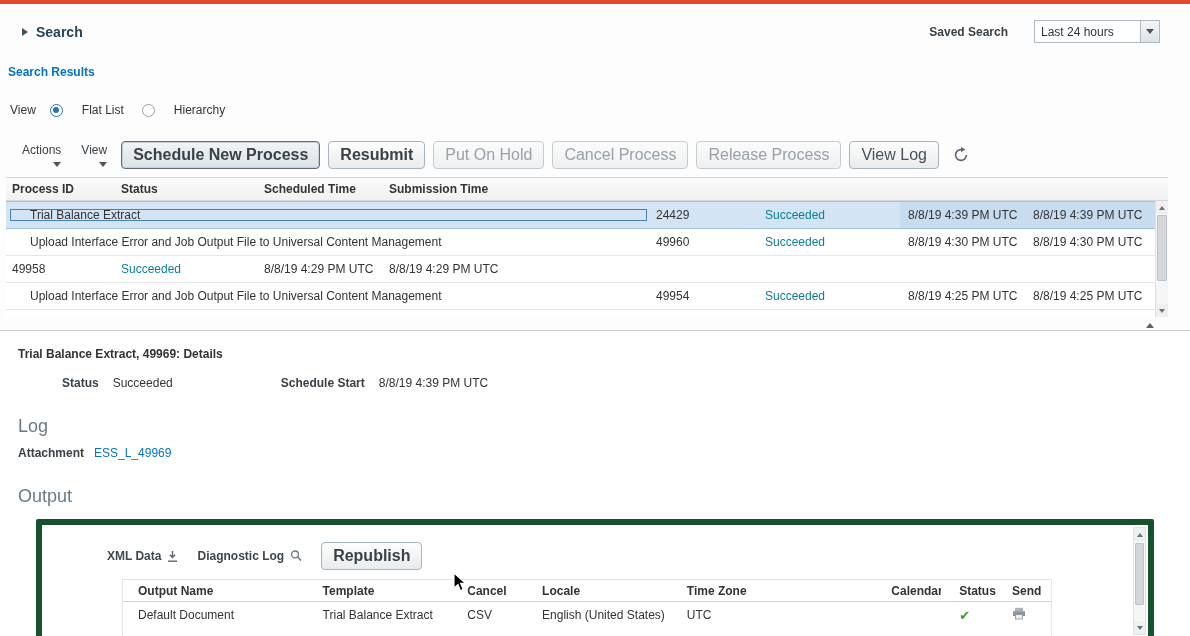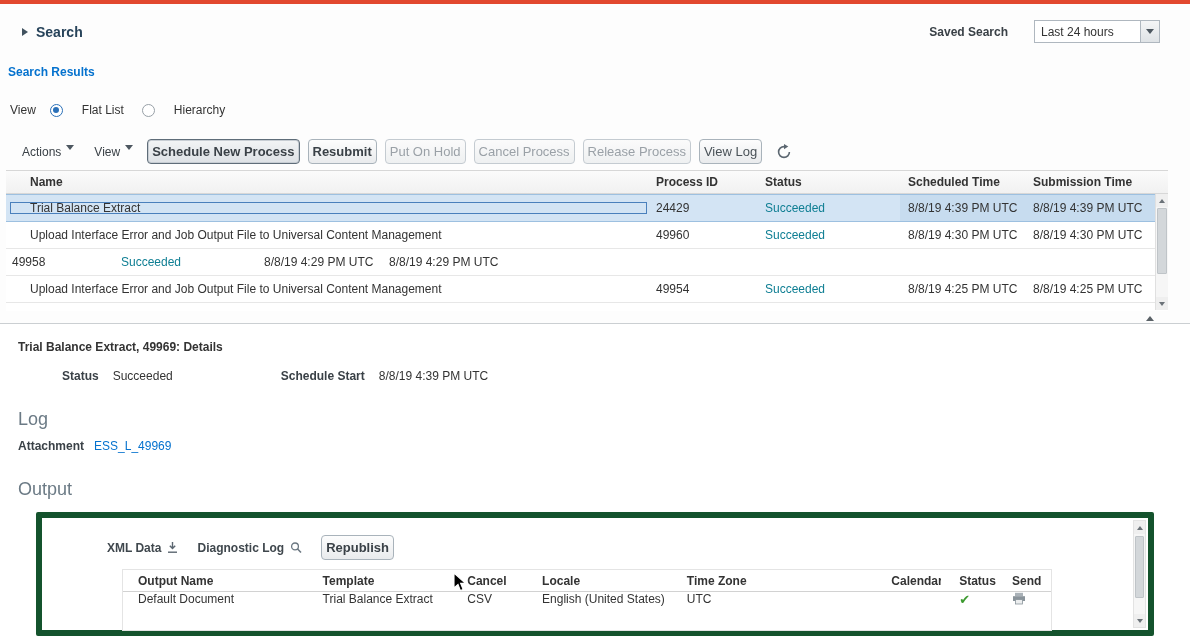--- a/index.html
+++ b/index.html
@@ -35,7 +35,7 @@
   .radio.sel::after { content:""; position:absolute; inset:2.5px; background:#2a70b8; border-radius:50%; }
 
   .toolbar { margin-top:22px; padding-left:16px; display:flex; align-items:center; gap:8px; }
-  .menu-btn { display:flex; align-items:flex-start; gap:5px; color:#3a4147; padding:4px 6px; cursor:pointer; }
+  .menu-btn { display:flex; align-items:flex-end; gap:5px; color:#3a4147; padding:4px 6px; cursor:pointer;flex-direction:column; }
   .btn { display:inline-block; padding:4px 4px; font-weight:bold; font-size:13px; color:#3a4147;
          background:linear-gradient(#fdfdfd,#e9ebed); border:1px solid #a9b3bb; border-radius:4px; cursor:pointer; white-space:nowrap; }
   .btn.primary { border-color:#5f6d79; background:linear-gradient(#f2f4f5,#dde1e5); box-shadow:inset 0 0 0 1px #c7cdd3; }

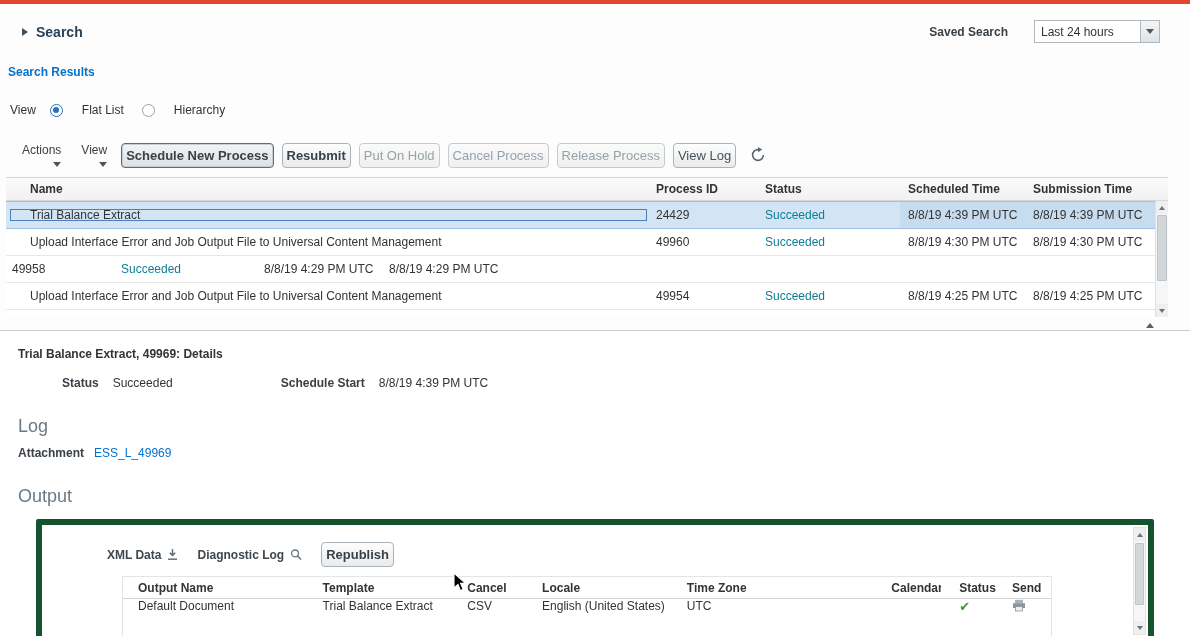--- a/index.html
+++ b/index.html
@@ -36,7 +36,7 @@
 
   .toolbar { margin-top:22px; padding-left:16px; display:flex; align-items:center; gap:8px; }
   .menu-btn { display:flex; align-items:flex-end; gap:5px; color:#3a4147; padding:4px 6px; cursor:pointer;flex-direction:column; }
-  .btn { display:inline-block; padding:4px 4px; font-weight:bold; font-size:13px; color:#3a4147;
+  .btn { display:inline-block; padding:4px 11px; font-weight:bold; font-size:16px; color:#3a4147;
          background:linear-gradient(#fdfdfd,#e9ebed); border:1px solid #a9b3bb; border-radius:4px; cursor:pointer; white-space:nowrap; }
   .btn.primary { border-color:#5f6d79; background:linear-gradient(#f2f4f5,#dde1e5); box-shadow:inset 0 0 0 1px #c7cdd3; }
   .btn.disabled { color:#9aa1a7; font-weight:normal; border-color:#c4cbd1; background:linear-gradient(#fbfbfb,#eef0f1); cursor:default; }

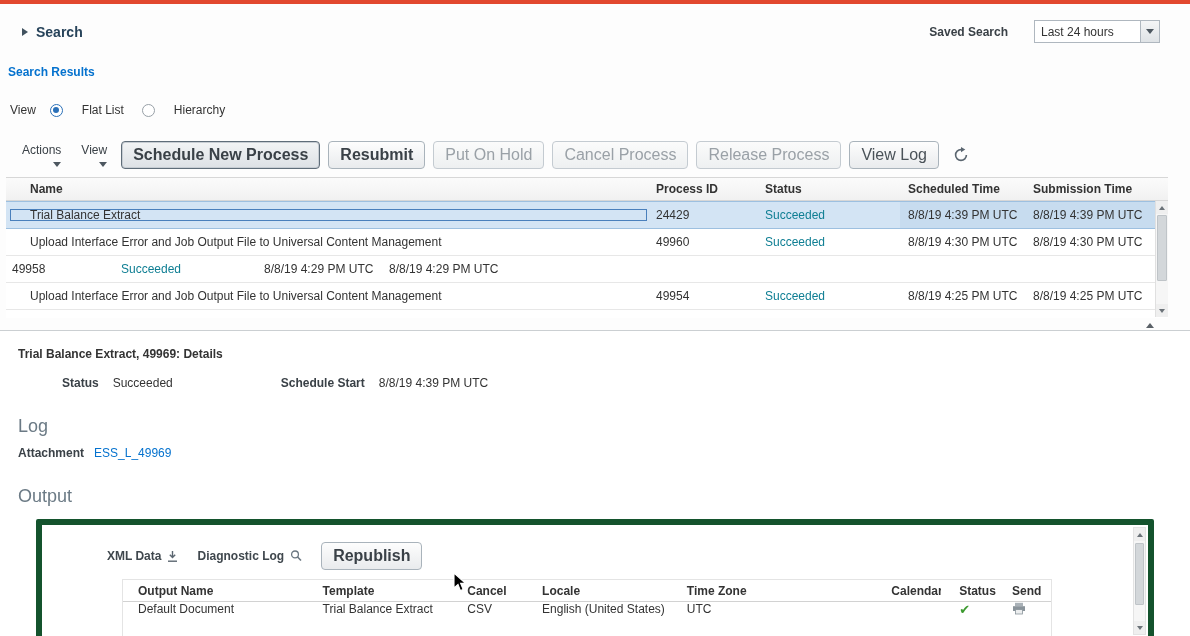--- a/index.html
+++ b/index.html
@@ -165,7 +165,6 @@
 
 <div class="table">
   <div class="thead">
-    <div class="tc t-name">Name</div>
     <div class="tc t-pid">Process ID</div>
     <div class="tc t-status">Status</div>
     <div class="tc t-sched">Scheduled Time</div>

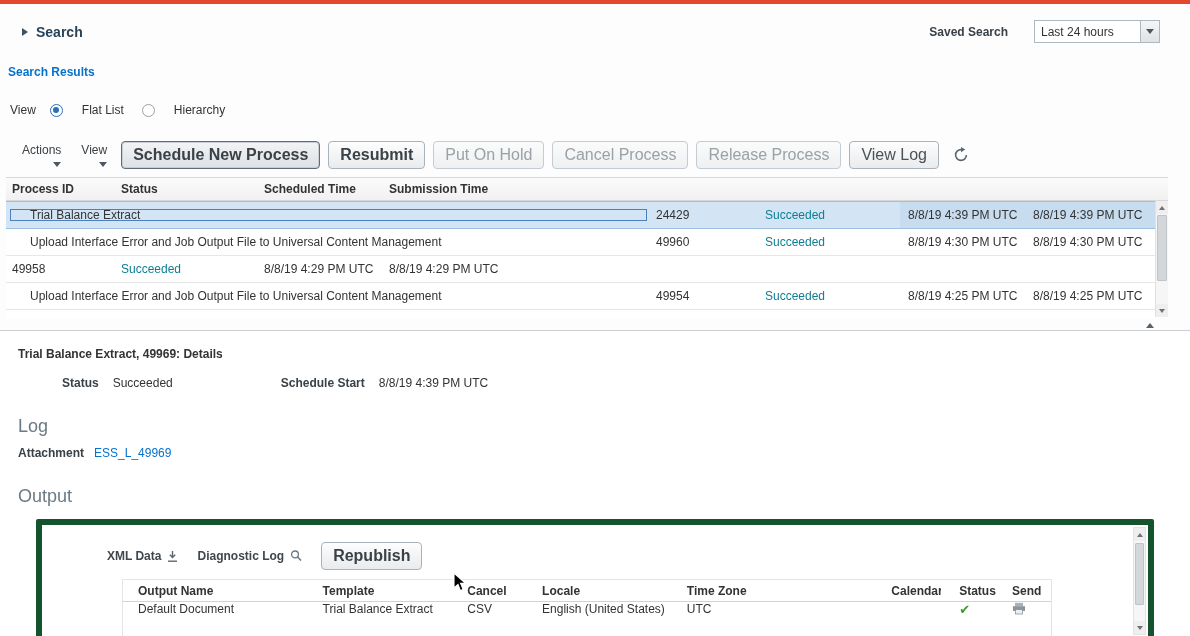--- a/index.html
+++ b/index.html
@@ -88,7 +88,7 @@
   .oicon { display:flex; align-items:center; margin-right:18px; cursor:pointer; }
   .otable { margin:9px 0 0 80px; width:930px; border:1px solid #e4e4e4; background:#fff; }
   .ohead { display:flex; height:22px; align-items:center; font-weight:bold; color:#333; border-bottom:1px solid #d2d2d2; }
-  .orow { display:flex; height:26px; }
+  .orow { display:flex; height:26px; align-items:center; }
   .ofill { height:12px; }
   .oc { white-space:nowrap; overflow:hidden; padding-left:15px; }
   .oc-name { width:185px; }

